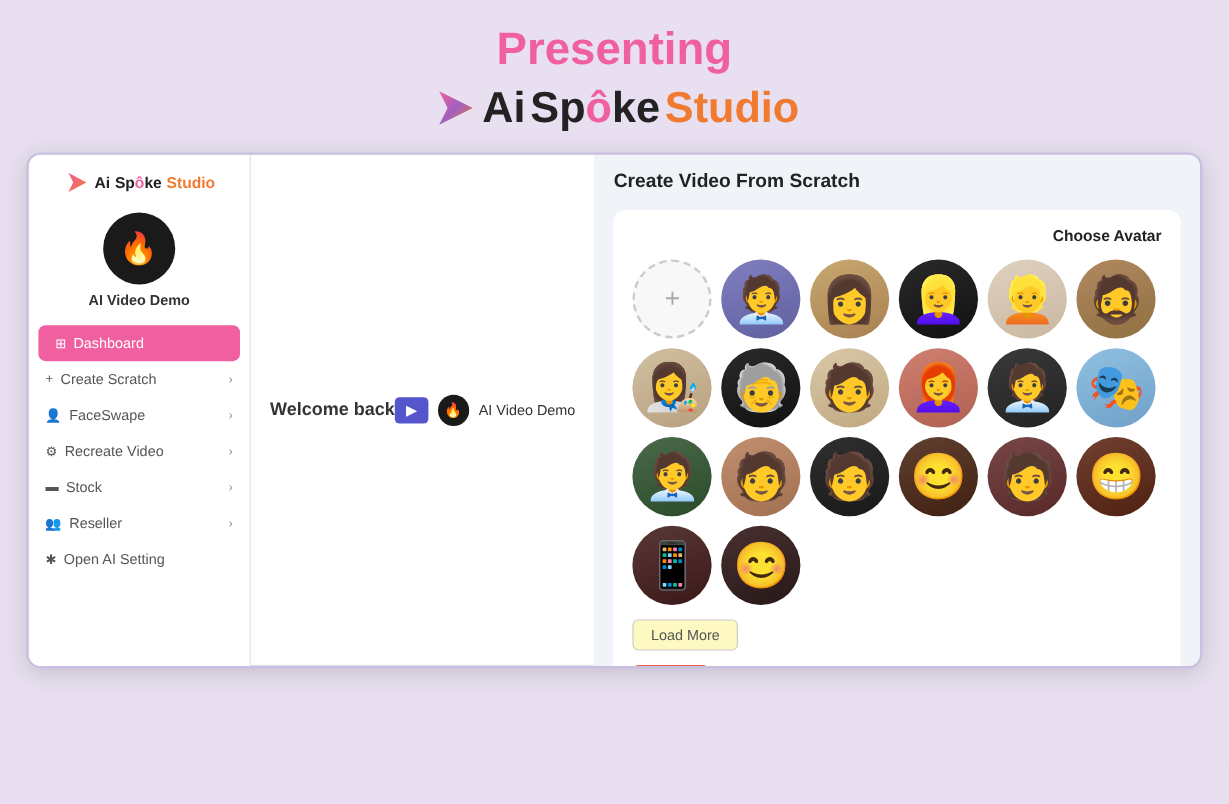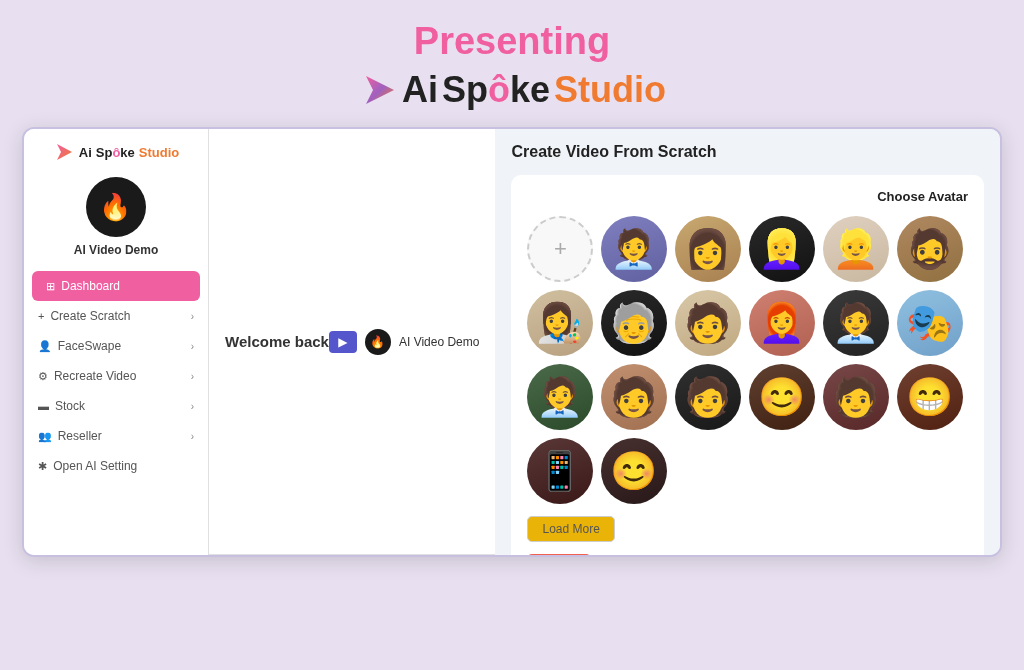--- a/index.html
+++ b/index.html
@@ -271,7 +271,7 @@
 
     .load-more-btn {
       border: 1px solid #ccc;
-      background: #eab308;
+      background: #fef9c3;
       padding: 5px 14px;
       border-radius: 5px;
       font-size: 12px;

